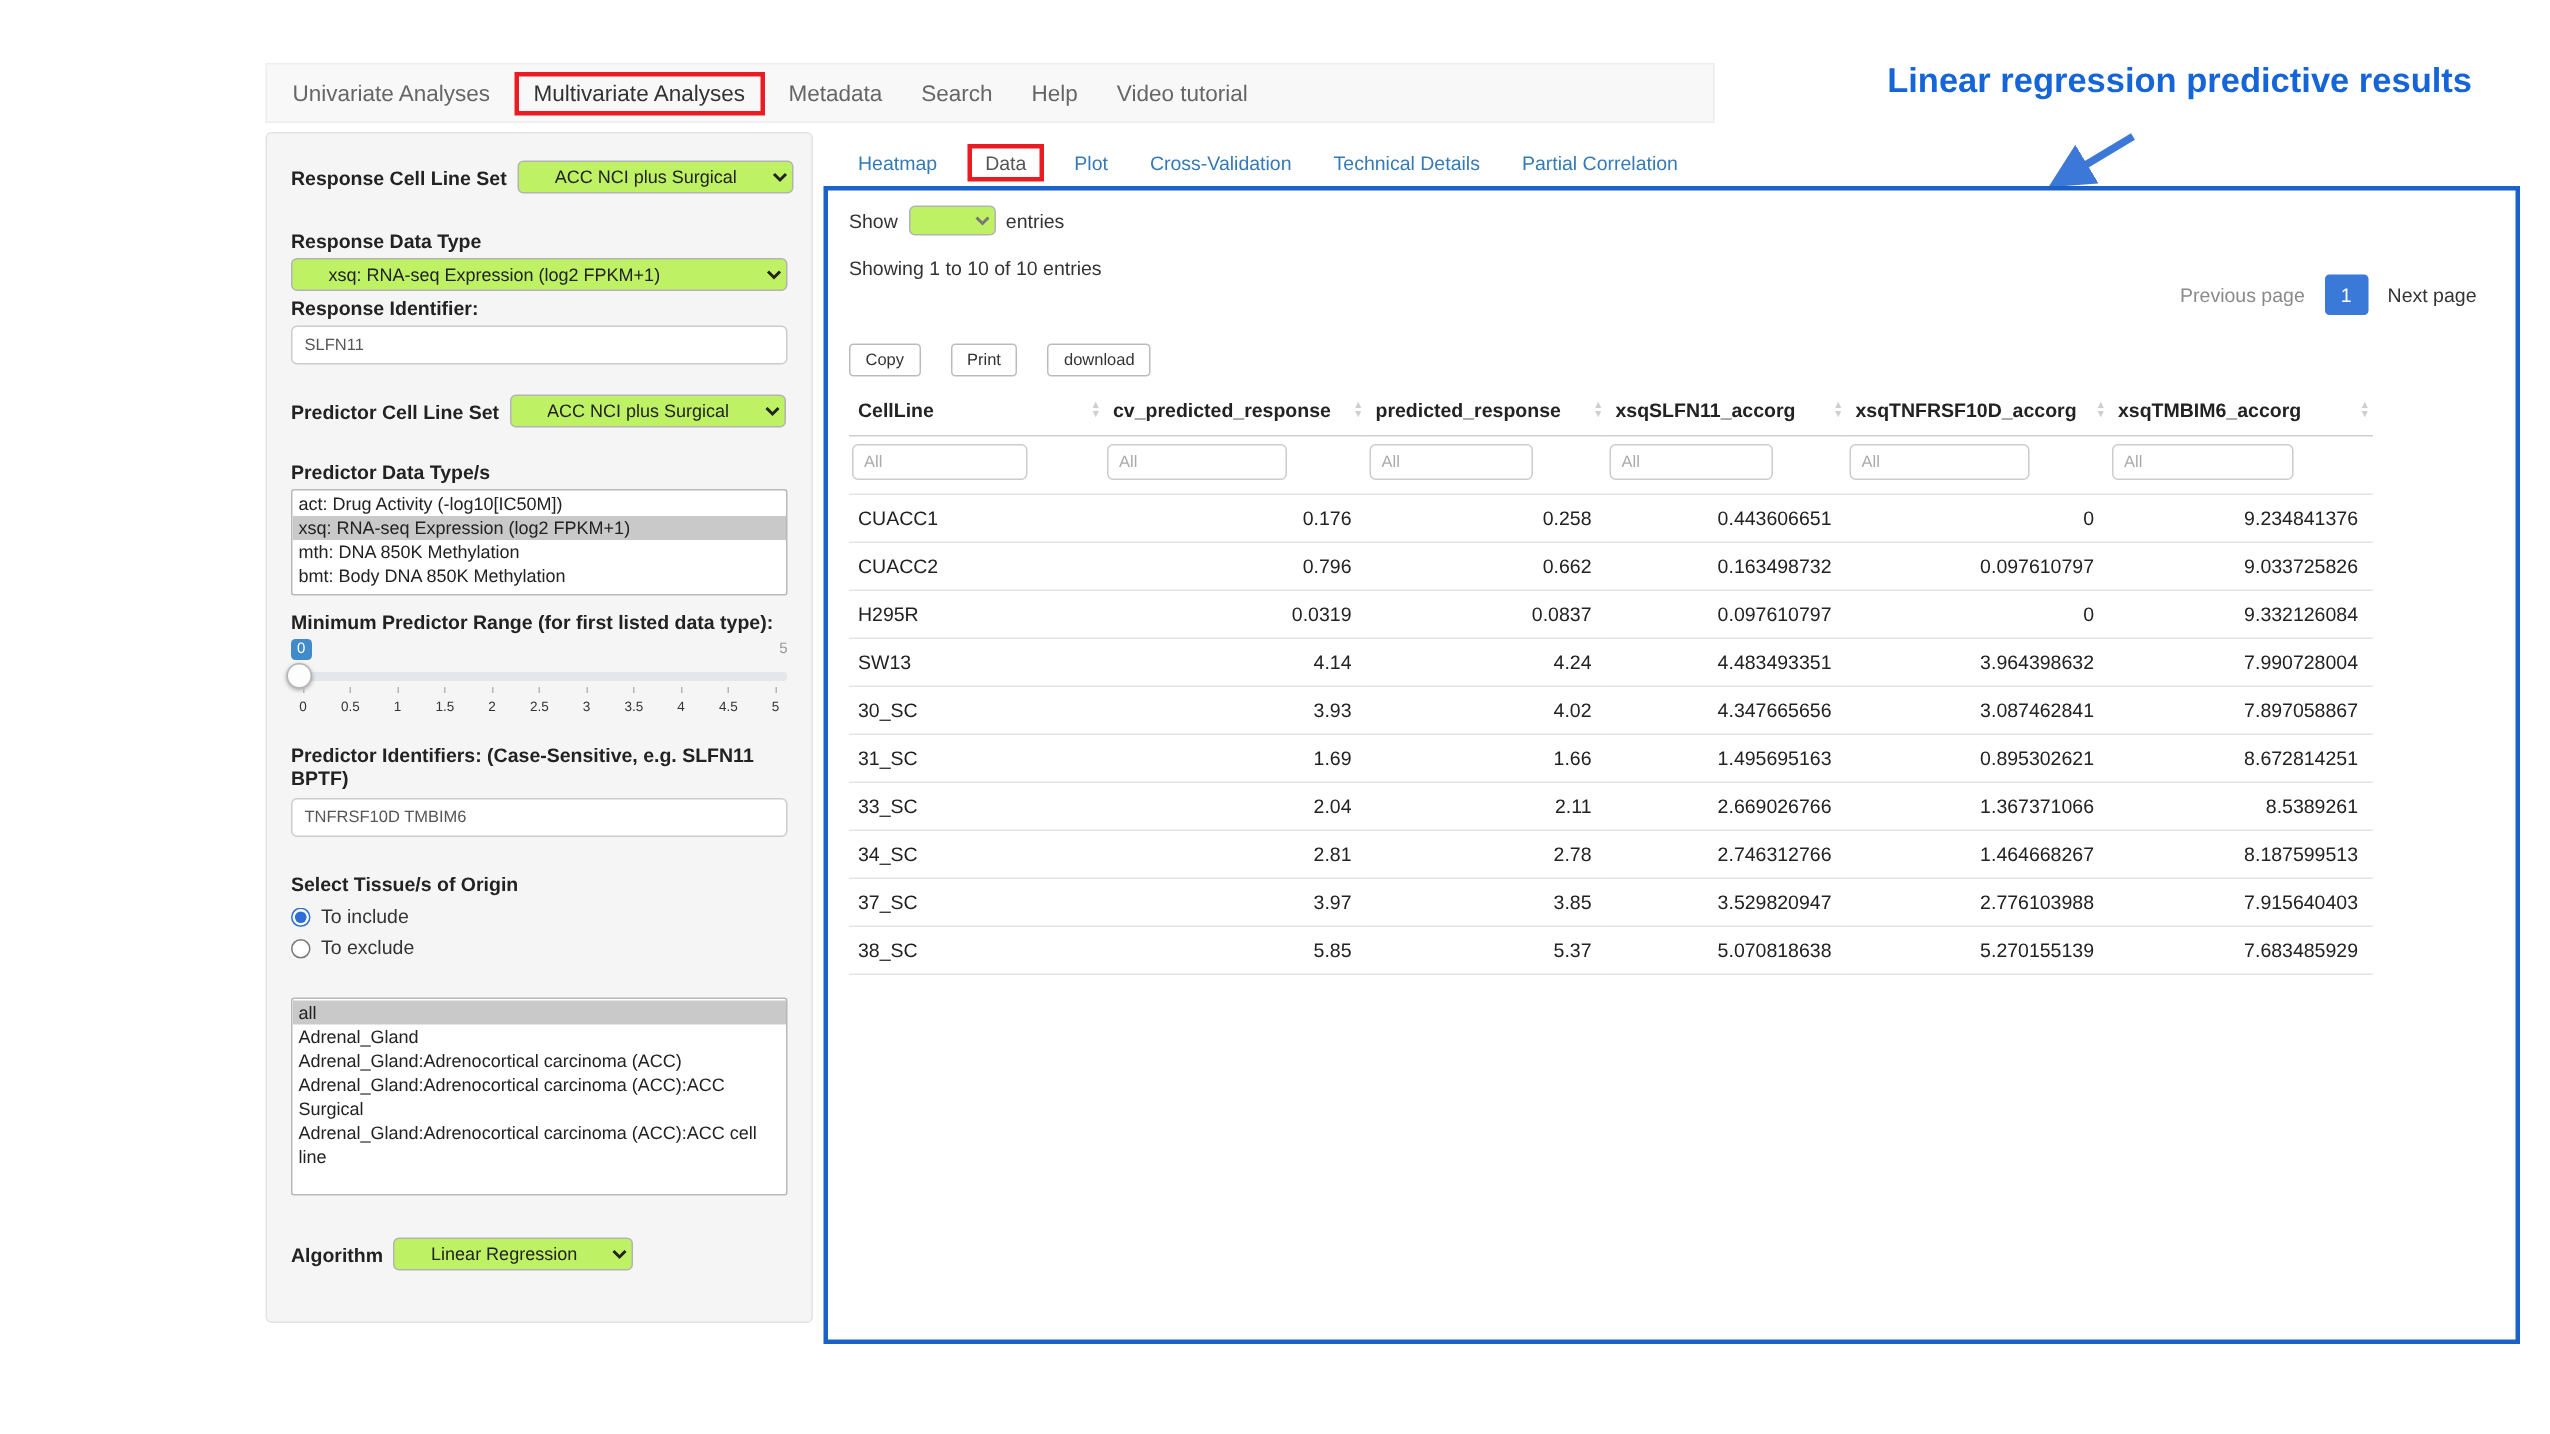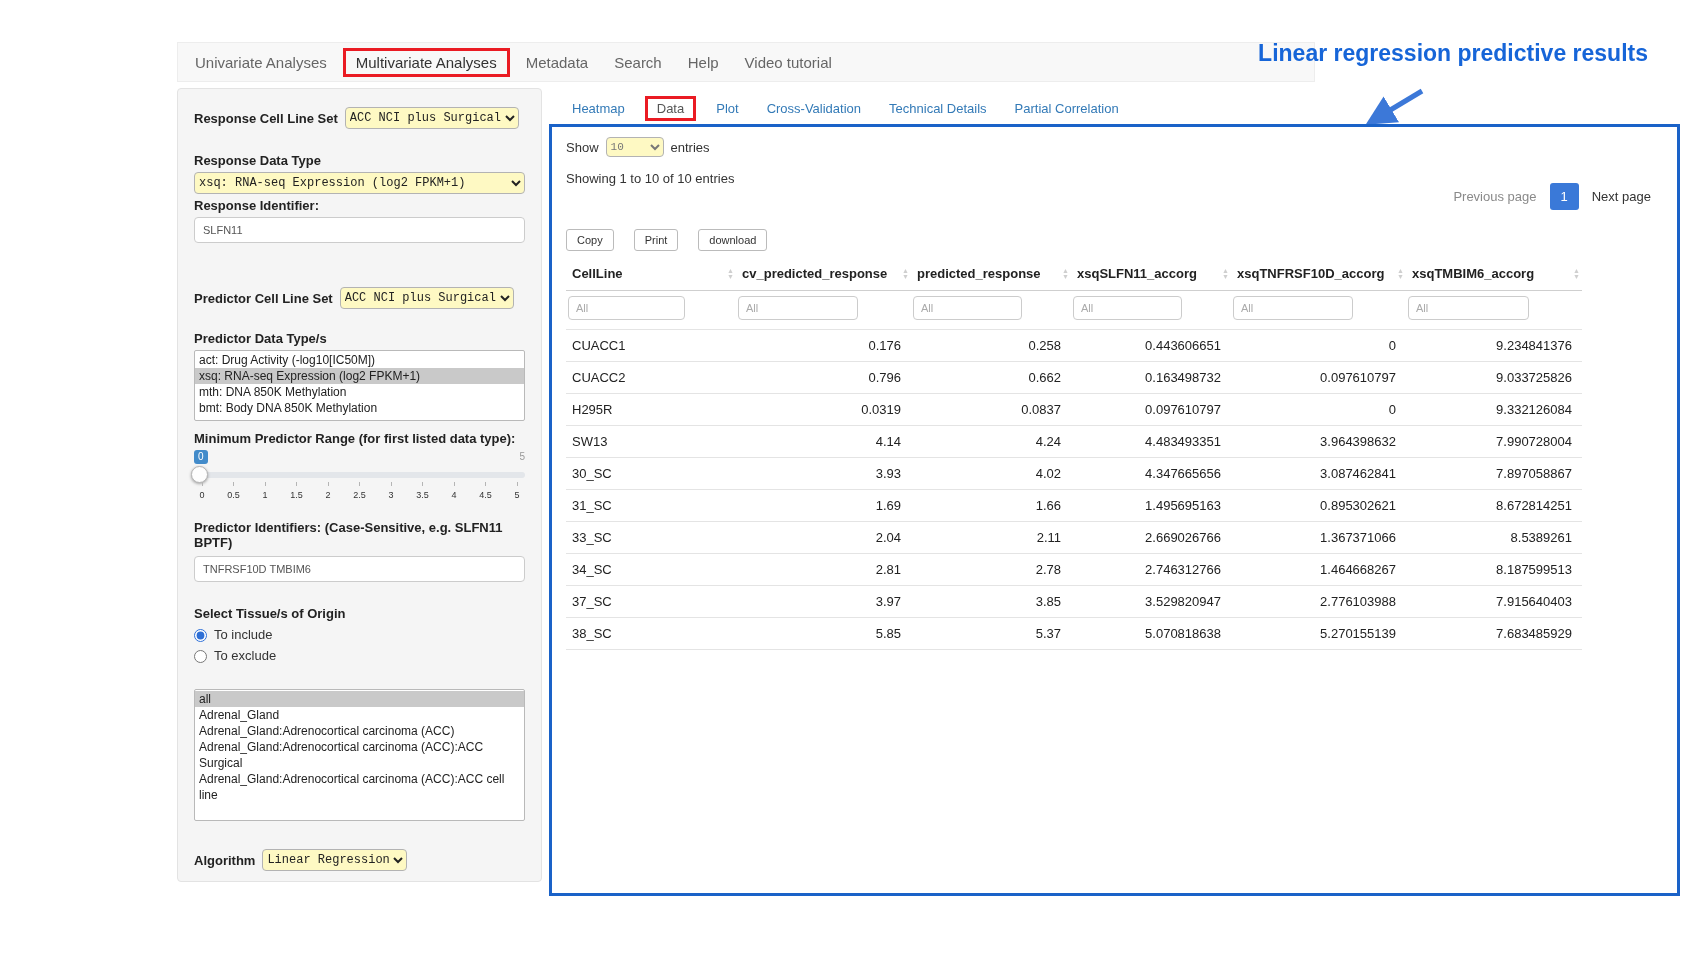--- a/index.html
+++ b/index.html
@@ -8,7 +8,7 @@
   .page{position:relative;width:1700px;height:956px;background:#fff;overflow:hidden}
 
   
-  .navbar{position:absolute;left:177px;top:42px;width:1138px;height:40px;background:#f8f8f8;
+  .navbar{position:absolute;left:177px;top:42px;width:966px;height:40px;background:#f8f8f8;
           border:1px solid #ededed;display:flex;align-items:center;padding:0 4px}
   .nav-item{font-size:15px;color:#666;padding:6px 13px;text-decoration:none;cursor:pointer;white-space:nowrap}
   .nav-item.red-box{border:3px solid var(--highlight-red,#ea1b23);padding:3px 10px;color:#333;margin:0 3px}

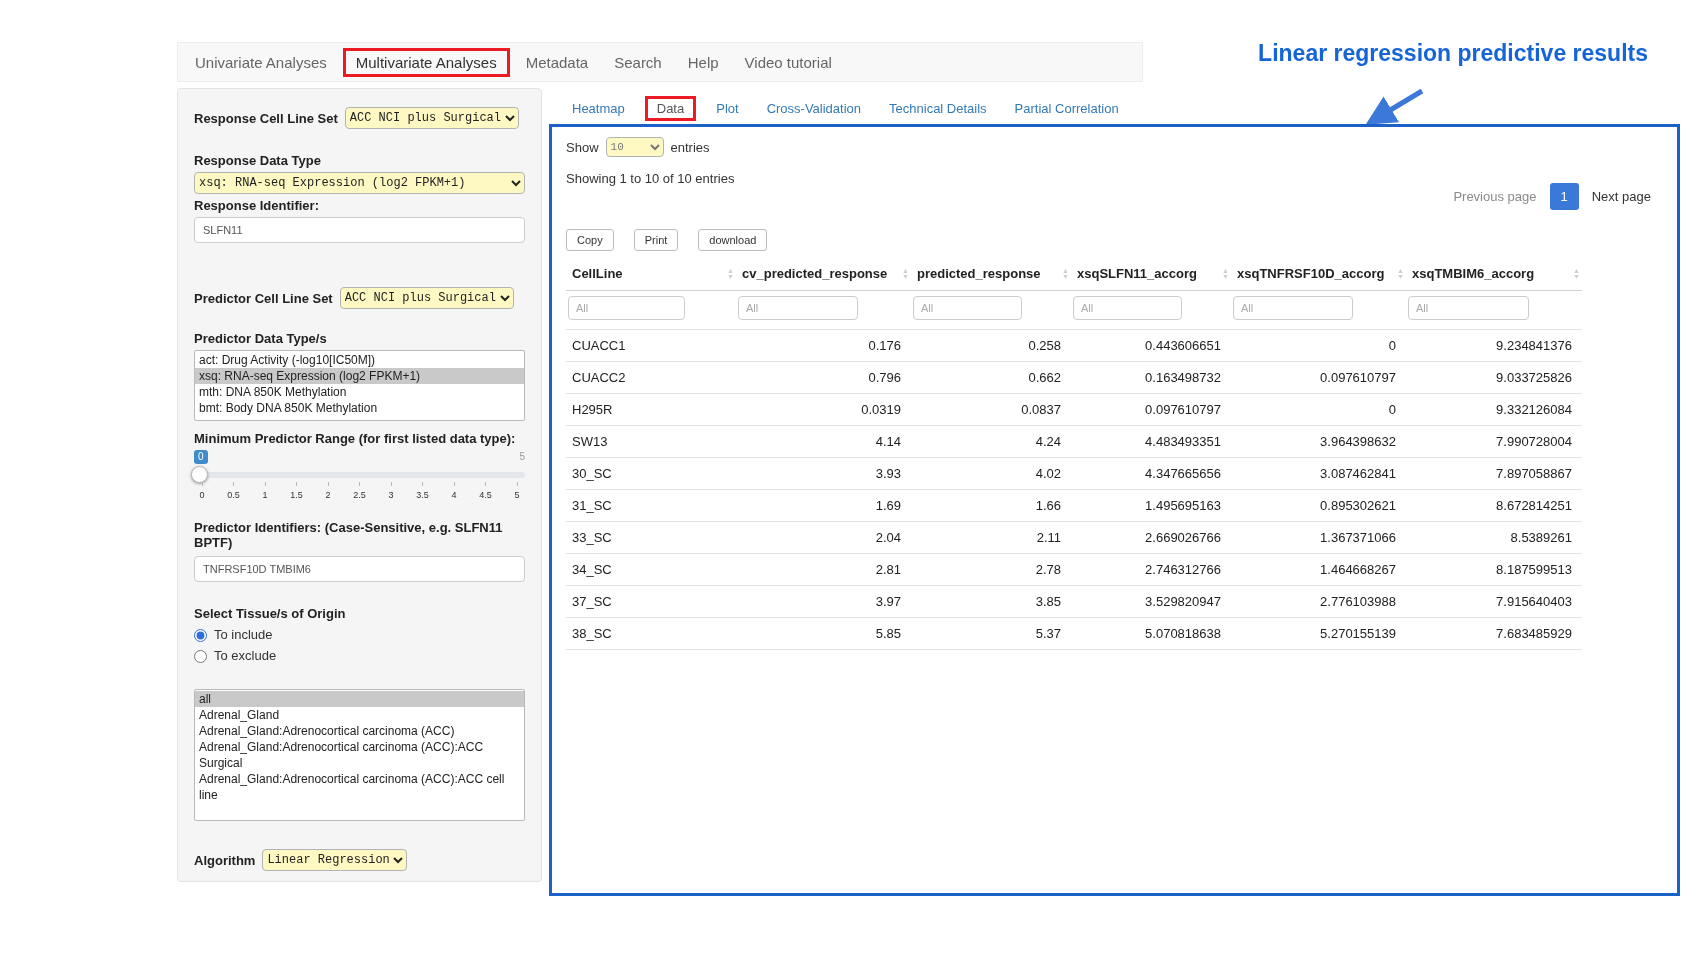--- a/index.html
+++ b/index.html
@@ -23,8 +23,8 @@
            border:1px solid #e3e3e3;border-radius:4px;padding:16px;font-size:13px;overflow:hidden}
   .lbl{font-weight:bold;color:#222}
   .inline-row{display:flex;align-items:center;gap:7px;white-space:nowrap}
-  select{font-family:Liberation Mono, monospace;font-size:12px;background:#fef9c3;border:1px solid #b3b3b3;
-         border-radius:4px;padding:2px 0;color:#222}
+  select{font-family:Liberation Sans, sans-serif;font-size:12px;background:#bef264;border:1px solid #b3b3b3;
+         border-radius:4px;padding:2px 20px;color:#222}
   .w100{width:100%}
   .text-input{width:100%;font-family:"Liberation Sans",sans-serif;font-size:11px;padding:6px 8px;
               border:1px solid #ccc;border-radius:4px;color:#555;background:#fff}

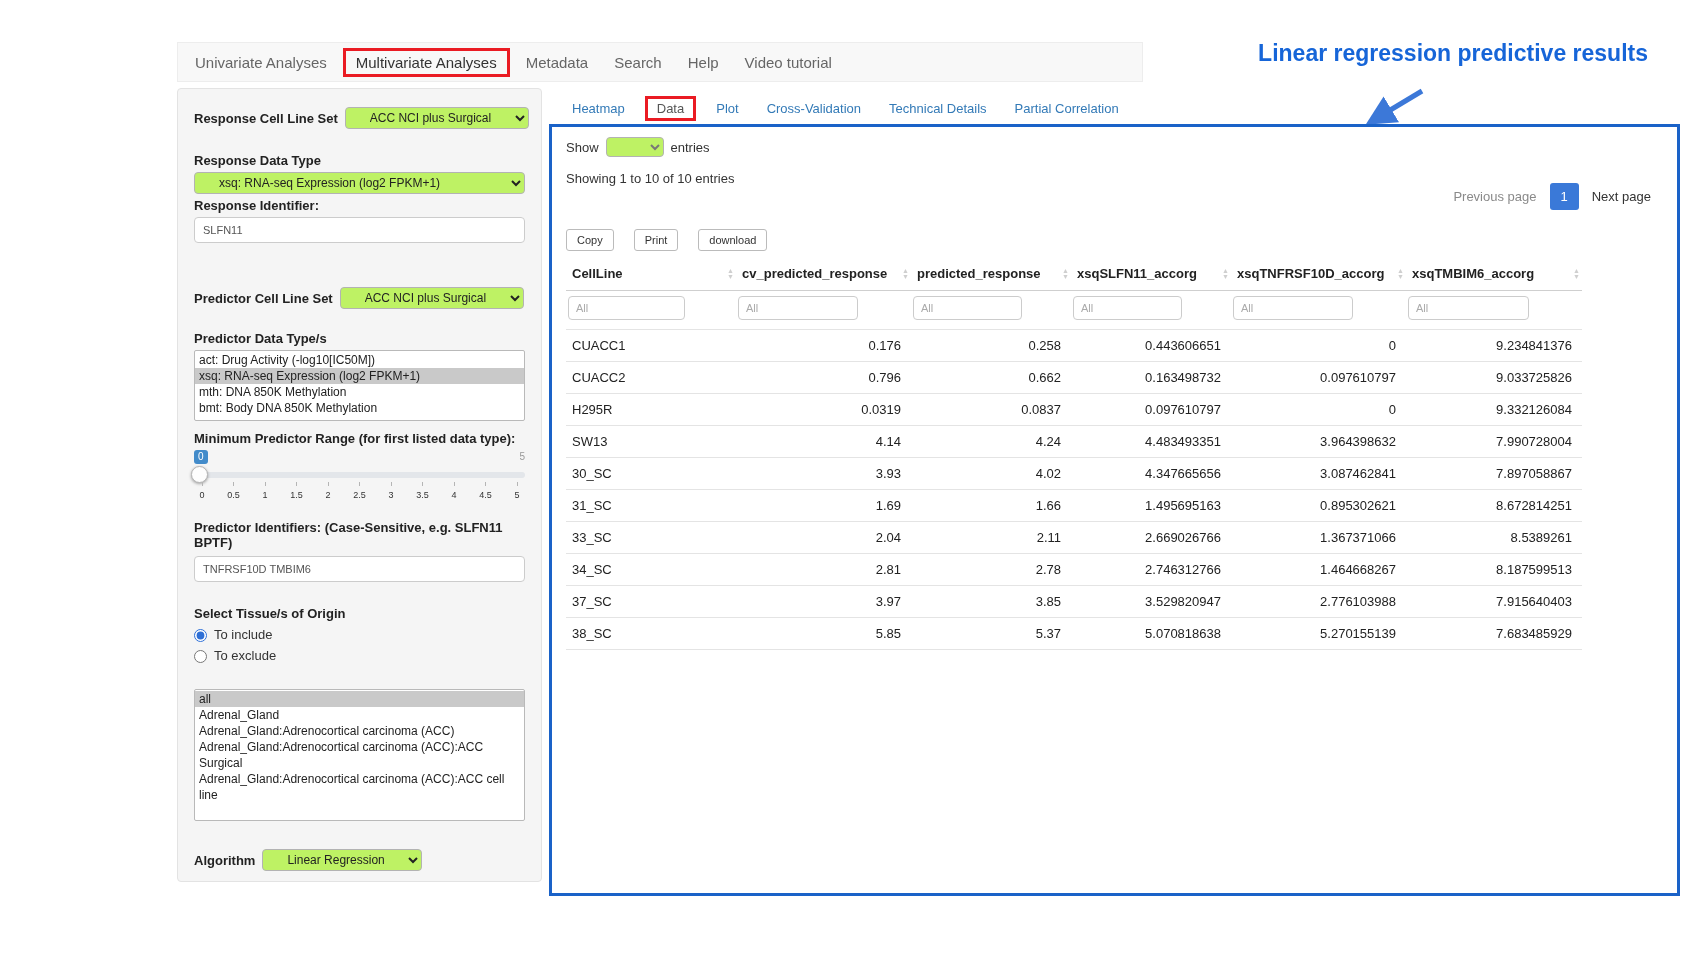--- a/index.html
+++ b/index.html
@@ -37,7 +37,7 @@
 
   .mt2{margin-top:2px}.mt4{margin-top:4px}.mt6{margin-top:6px}.mt10{margin-top:10px}
   .mt22{margin-top:22px}.mt24{margin-top:24px}.mt26{margin-top:26px}.mt28{margin-top:28px}
-  .mt34{margin-top:24px}.mt44{margin-top:44px}
+  .mt34{margin-top:24px}.mt44{margin-top:20px}
 
   
   .slider{position:relative;height:60px;margin-top:4px}

